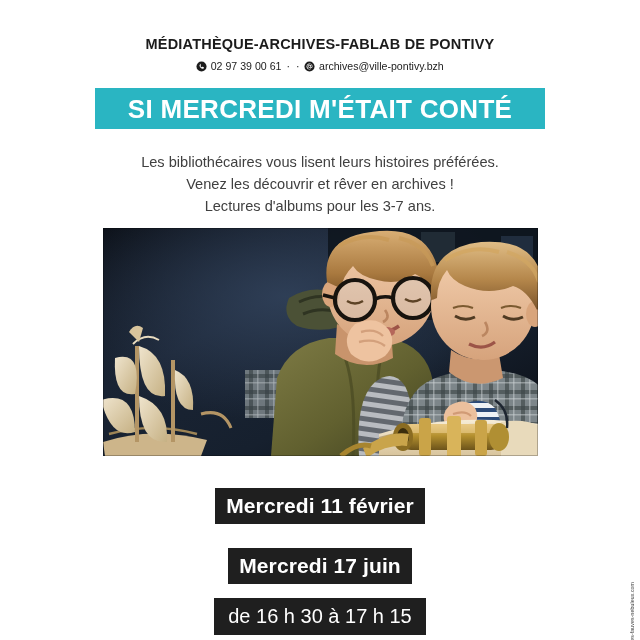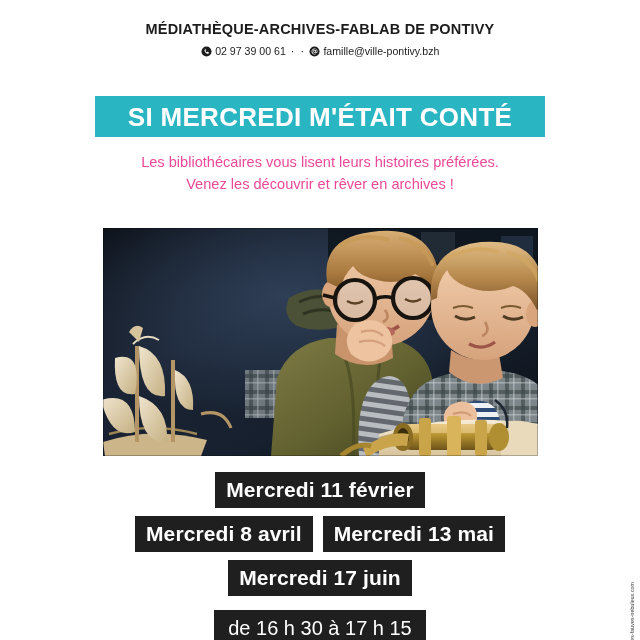--- a/index.html
+++ b/index.html
@@ -24,7 +24,7 @@
 
   
   .header {
-    padding-top: 21px;
+    padding-top: 36px;
     text-align: center;
   }
   .org-title {

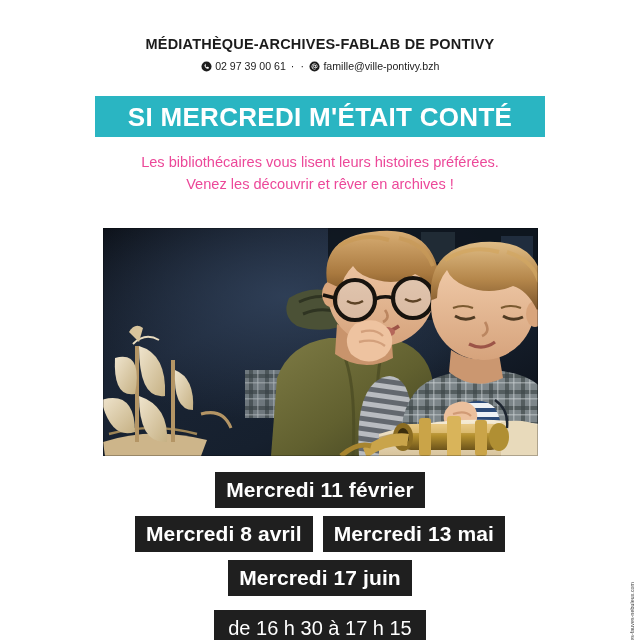--- a/index.html
+++ b/index.html
@@ -195,7 +195,7 @@
             <path d="M12 5.5a6.5 6.5 0 1 0 3.4 12v-1.5a5 5 0 1 1 2.1-4.1v.9c0 .6-.4 1-.9 1s-.9-.4-.9-1V8.9h-1.3v.6A3.2 3.2 0 0 0 8.8 12a3.2 3.2 0 0 0 5.6 2.1c.4.6 1.1.9 1.8.9 1.2 0 2.3-1 2.3-2.4v-.8A6.5 6.5 0 0 0 12 5.5zm0 8.4A1.9 1.9 0 1 1 12 10a1.9 1.9 0 0 1 0 3.9z" fill="#ffffff"></path>
           </svg>
         </span>
-        <span>famille@ville-pontivy.bzh</span>
+        <span>archives@ville-pontivy.bzh</span>
       </span>
 
     </div>

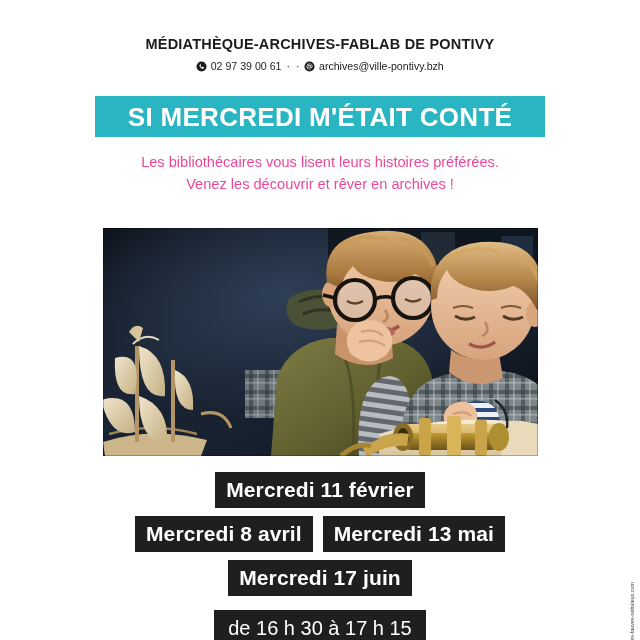--- a/index.html
+++ b/index.html
@@ -67,7 +67,7 @@
   .banner {
     position: absolute;
     left: 95px;
-    top: 96px;
+    top: 88px;
     width: 450px;
     height: 41px;
     background: #2ab5c2;

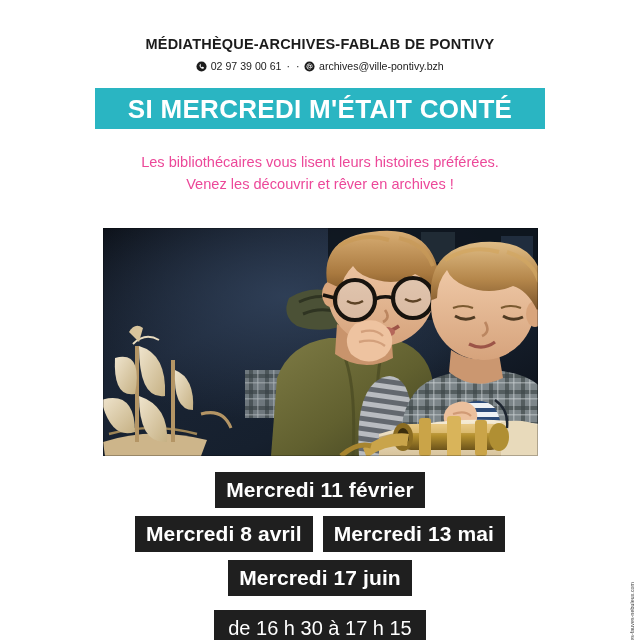--- a/index.html
+++ b/index.html
@@ -91,7 +91,7 @@
     top: 152px;
     width: 640px;
     text-align: center;
-    color: #ec4899;
+    color: #404040;
     font-size: 14.6px;
     line-height: 1.5;
   }

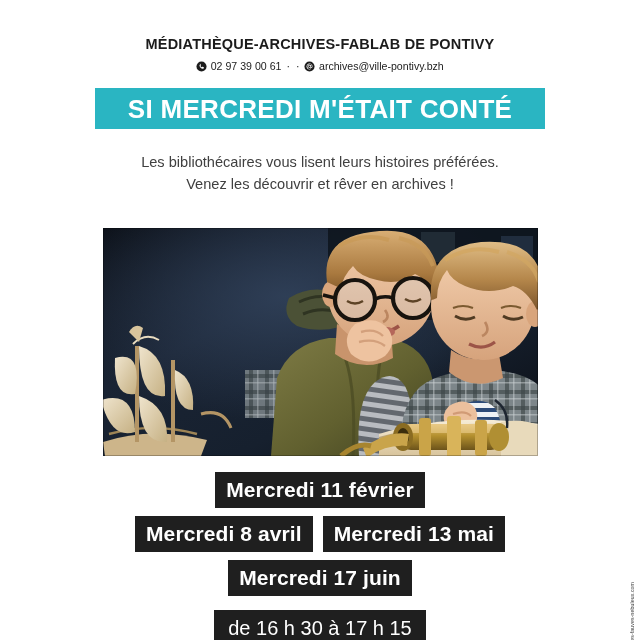--- a/index.html
+++ b/index.html
@@ -208,6 +208,7 @@
   <div class="desc">
     <div>Les bibliothécaires vous lisent leurs histoires préférées.</div>
     <div>Venez les découvrir et rêver en archives !</div>
+    <div>Lectures d'albums pour les 3-7 ans.</div>
   </div>
 
   <div class="photo">

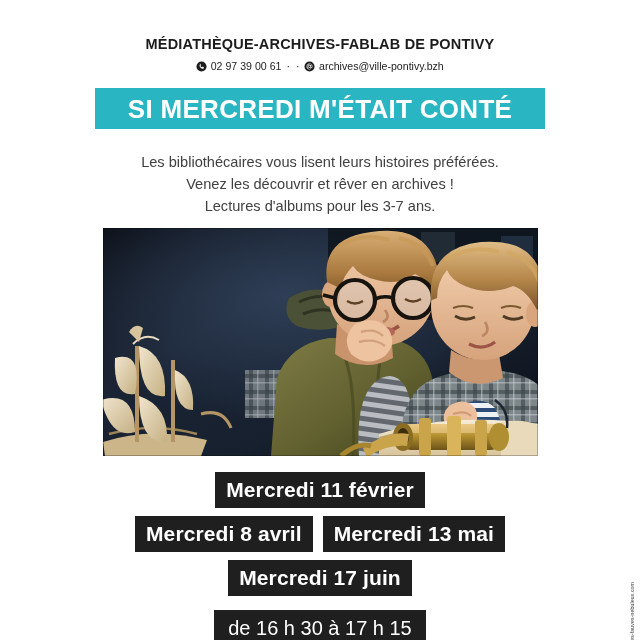--- a/index.html
+++ b/index.html
@@ -134,6 +134,7 @@
     padding: 7px 11px 8px 11px;
     white-space: nowrap;
     letter-spacing: 0.1px;
+    margin-top: 16px;
   }
   .time-row {
     display: flex;

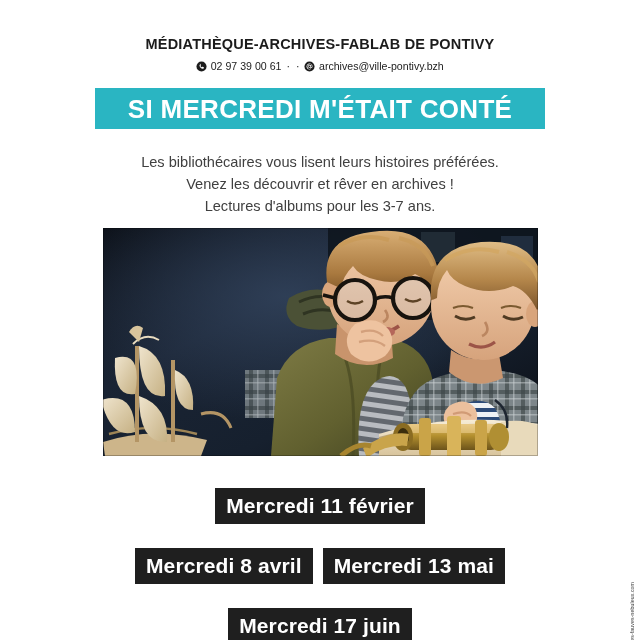--- a/index.html
+++ b/index.html
@@ -396,10 +396,6 @@
       <div class="date-box">Mercredi 11 février</div>
     </div>
 
-    <div class="date-row">
-      <div class="date-box">Mercredi 8 avril</div>
-      <div class="date-box">Mercredi 13 mai</div>
-    </div>
 
     <div class="date-row">
       <div class="date-box">Mercredi 17 juin</div>

